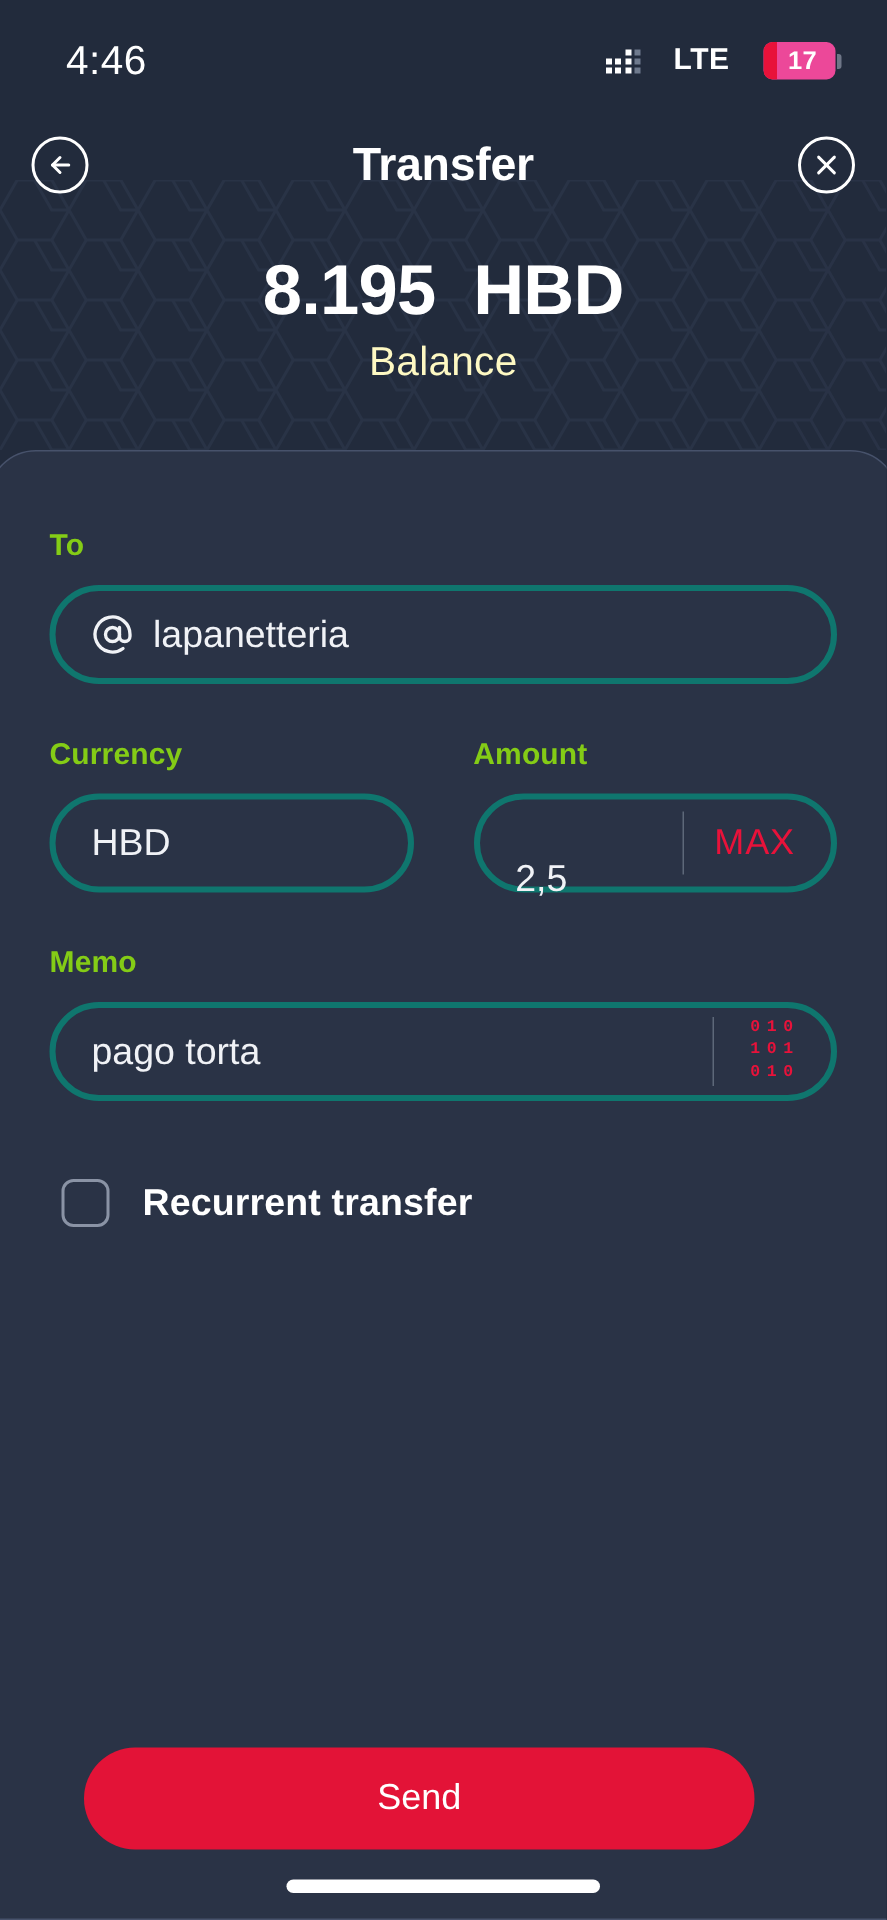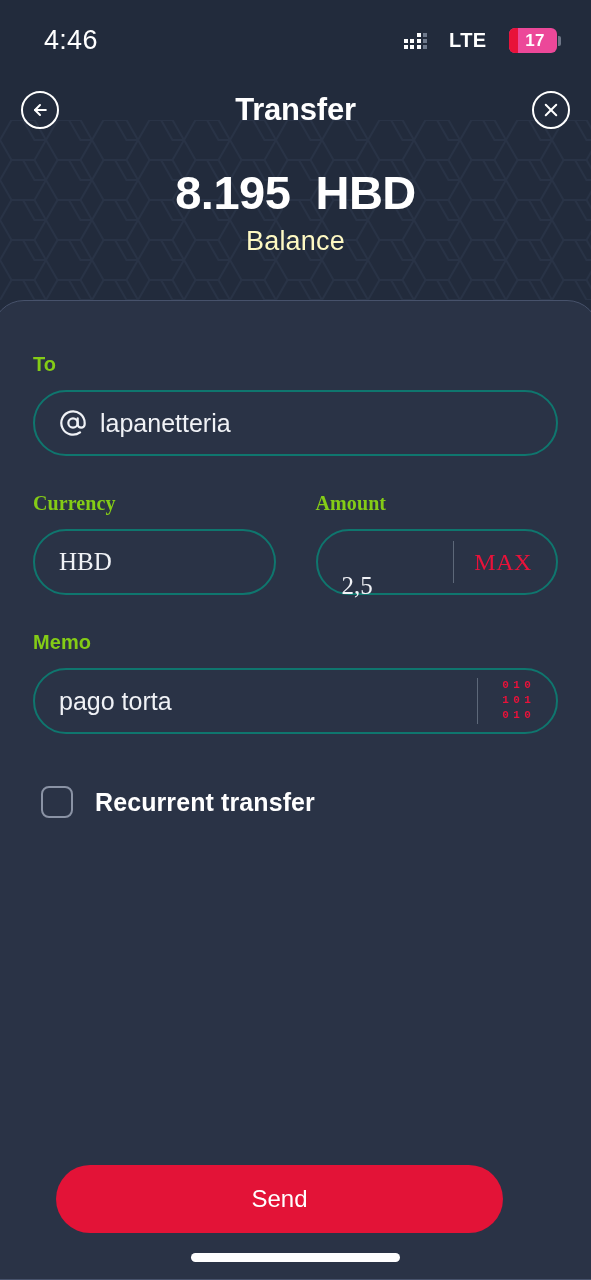--- a/index.html
+++ b/index.html
@@ -85,7 +85,7 @@
     margin-bottom:14px;
   }
   .input-box {
-    height:66px; border:2px solid #0f766e; border-radius:33px;
+    height:66px; border:4px solid #0f766e; border-radius:33px;
     display:flex; align-items:center; padding:16px 24px; background:transparent;
   }
   .input-text { color:#f0f2f6; font-size:25px; font-weight:400; }

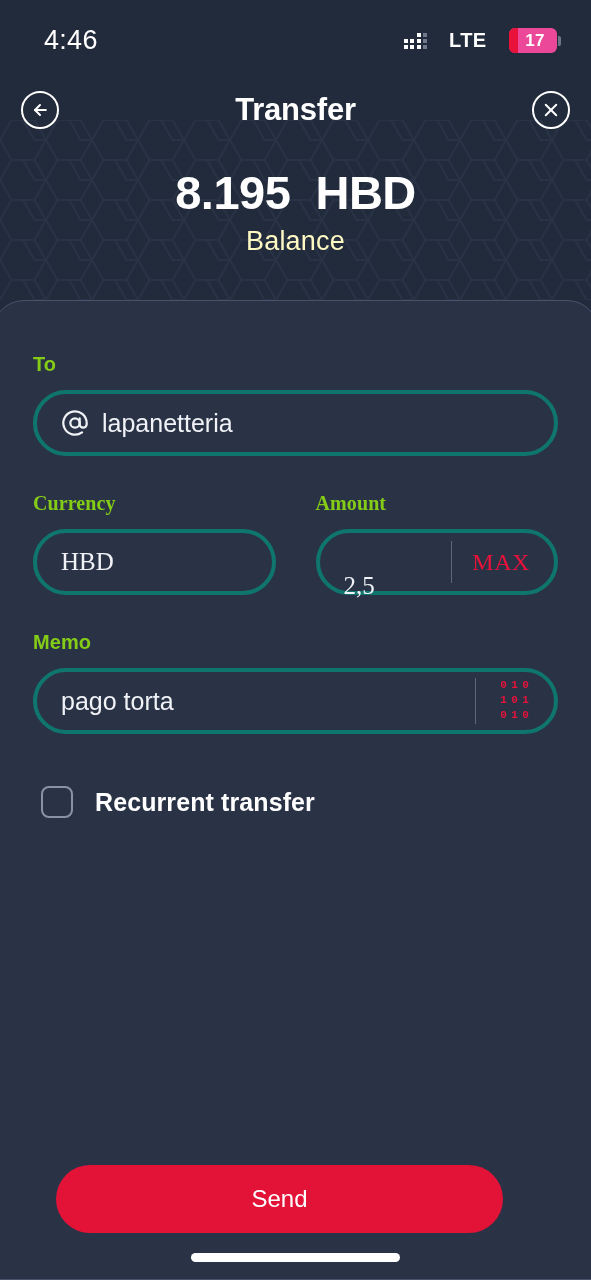--- a/index.html
+++ b/index.html
@@ -91,7 +91,7 @@
   .input-text { color:#f0f2f6; font-size:25px; font-weight:400; }
   .at-icon { margin-right:13px; display:flex; align-items:center; }
 
-  .row2 { display:flex; gap:40px; margin-top:36px;font-family:Liberation Serif, serif; }
+  .row2 { display:flex; gap:40px; margin-top:36px; }
   .col { flex:1; min-width:0; }
   .max-divider { width:1px; height:42px; background:#5d6879; margin-right:20px; }
   .max-text { color:#e8123a; font-size:24px; font-weight:500; letter-spacing:.6px; }

